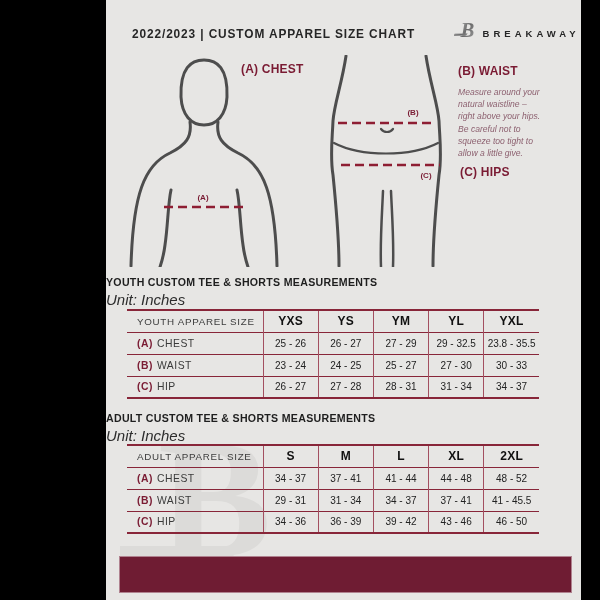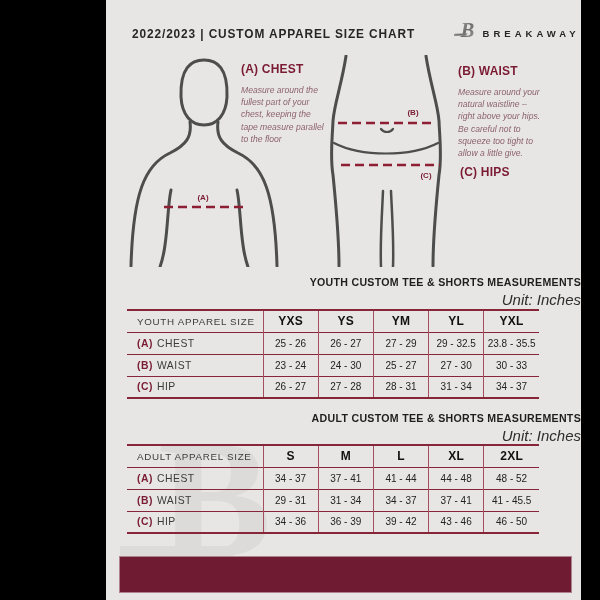--- a/index.html
+++ b/index.html
@@ -116,11 +116,6 @@
 
     <div class="guide guide-a">
       <h3>(A) CHEST</h3>
-      <p>Measure around the
-fullest part of your
-chest, keeping the
-tape measure parallel
-to the floor</p>
     </div>
     <div class="guide guide-b">
       <h3>(B) WAIST</h3>

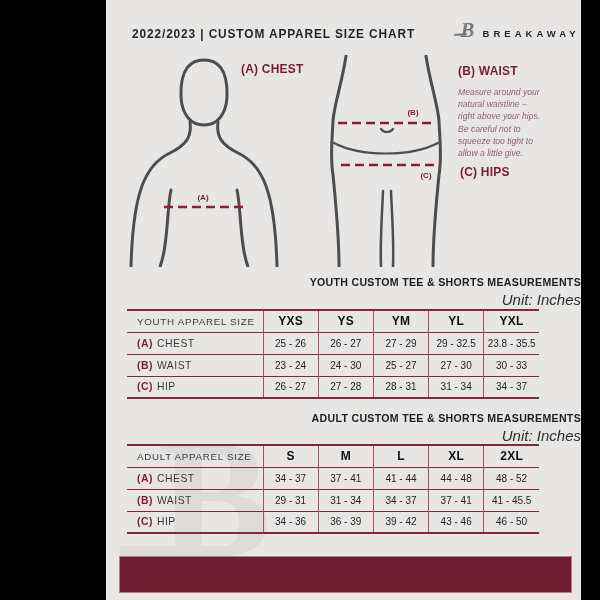--- a/index.html
+++ b/index.html
@@ -29,7 +29,7 @@
   .guide-c { left:354px; top:110px; width:112px; }
 
   
-  .section-head { position:absolute; left:0; width:475px; text-align:right; z-index:1; }
+  .section-head { position:absolute; left:0; width:475px; text-align:left; z-index:1; }
   .section-title { font-weight:bold; font-size:10.6px; color:#1e1e1e; letter-spacing:.3px; }
   .section-unit  { font-weight:normal; font-style:italic; font-size:15px; color:#2d2d2d; margin-top:3px; }
   .youth-head { top:276px; }

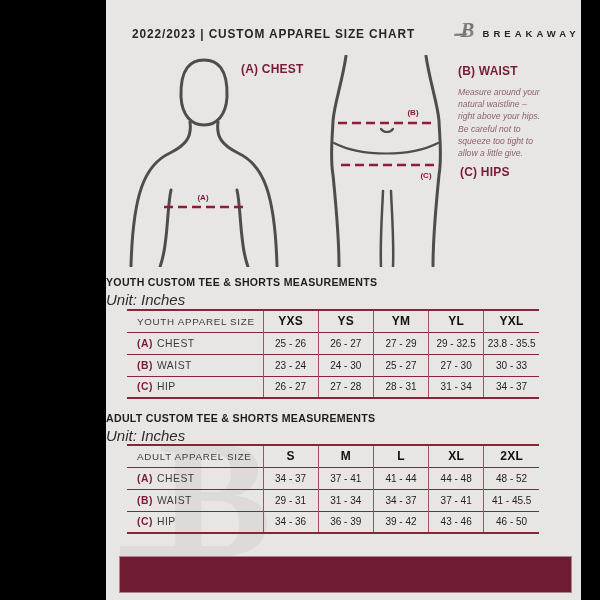--- a/index.html
+++ b/index.html
@@ -176,7 +176,7 @@
           <span class="pfx">(B)</span><span>WAIST</span>
         </td>
         <td class="val">23 - 24</td>
-        <td class="val">24 - 30</td>
+        <td class="val">24 - 25</td>
         <td class="val">25 - 27</td>
         <td class="val">27 - 30</td>
         <td class="val">30 - 33</td>

